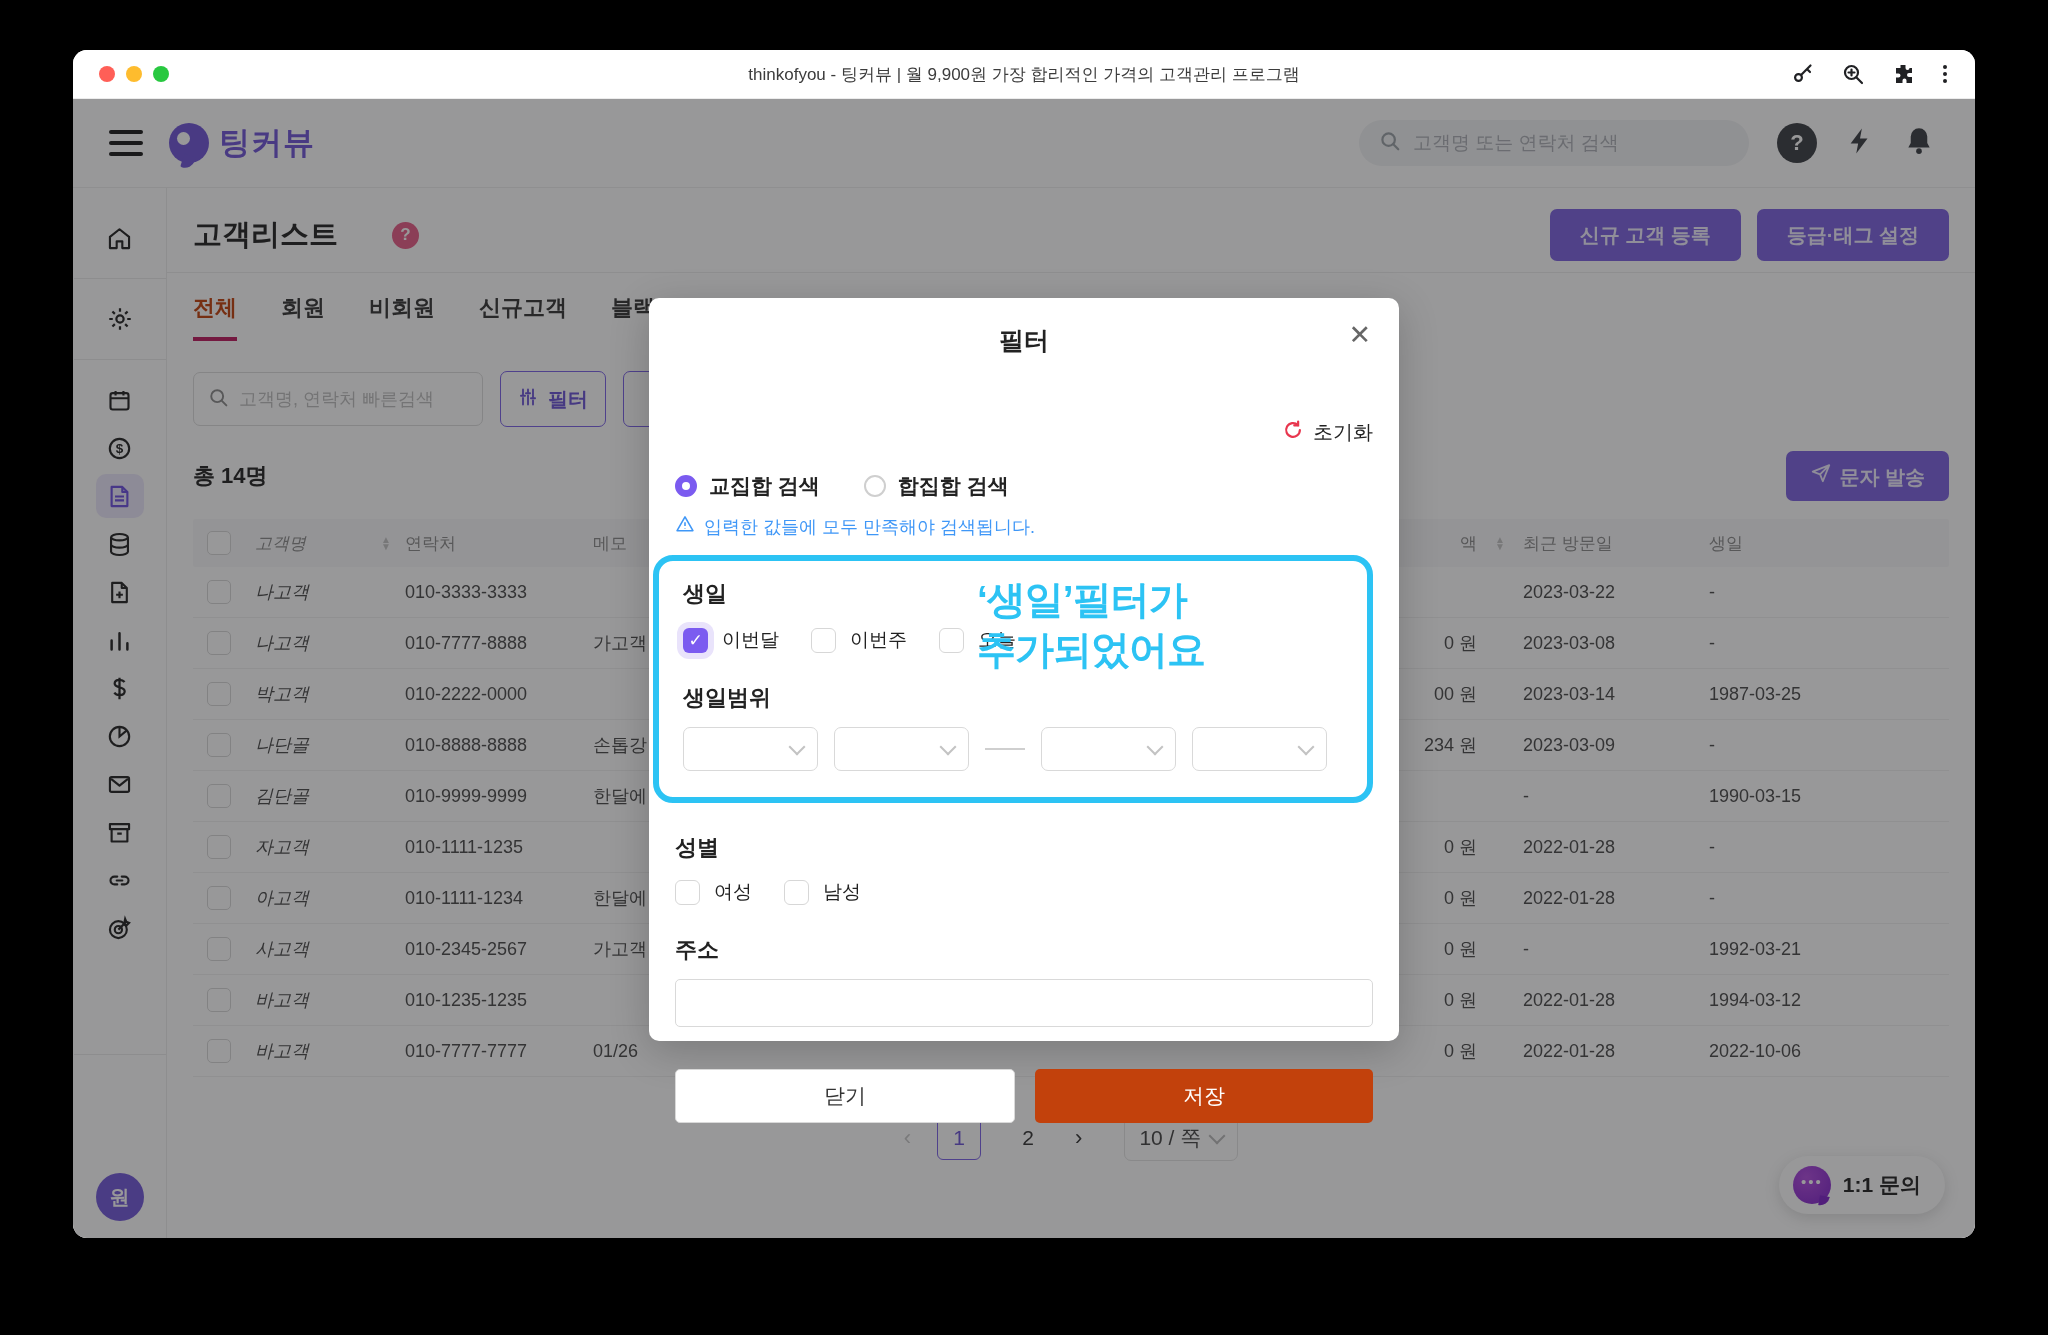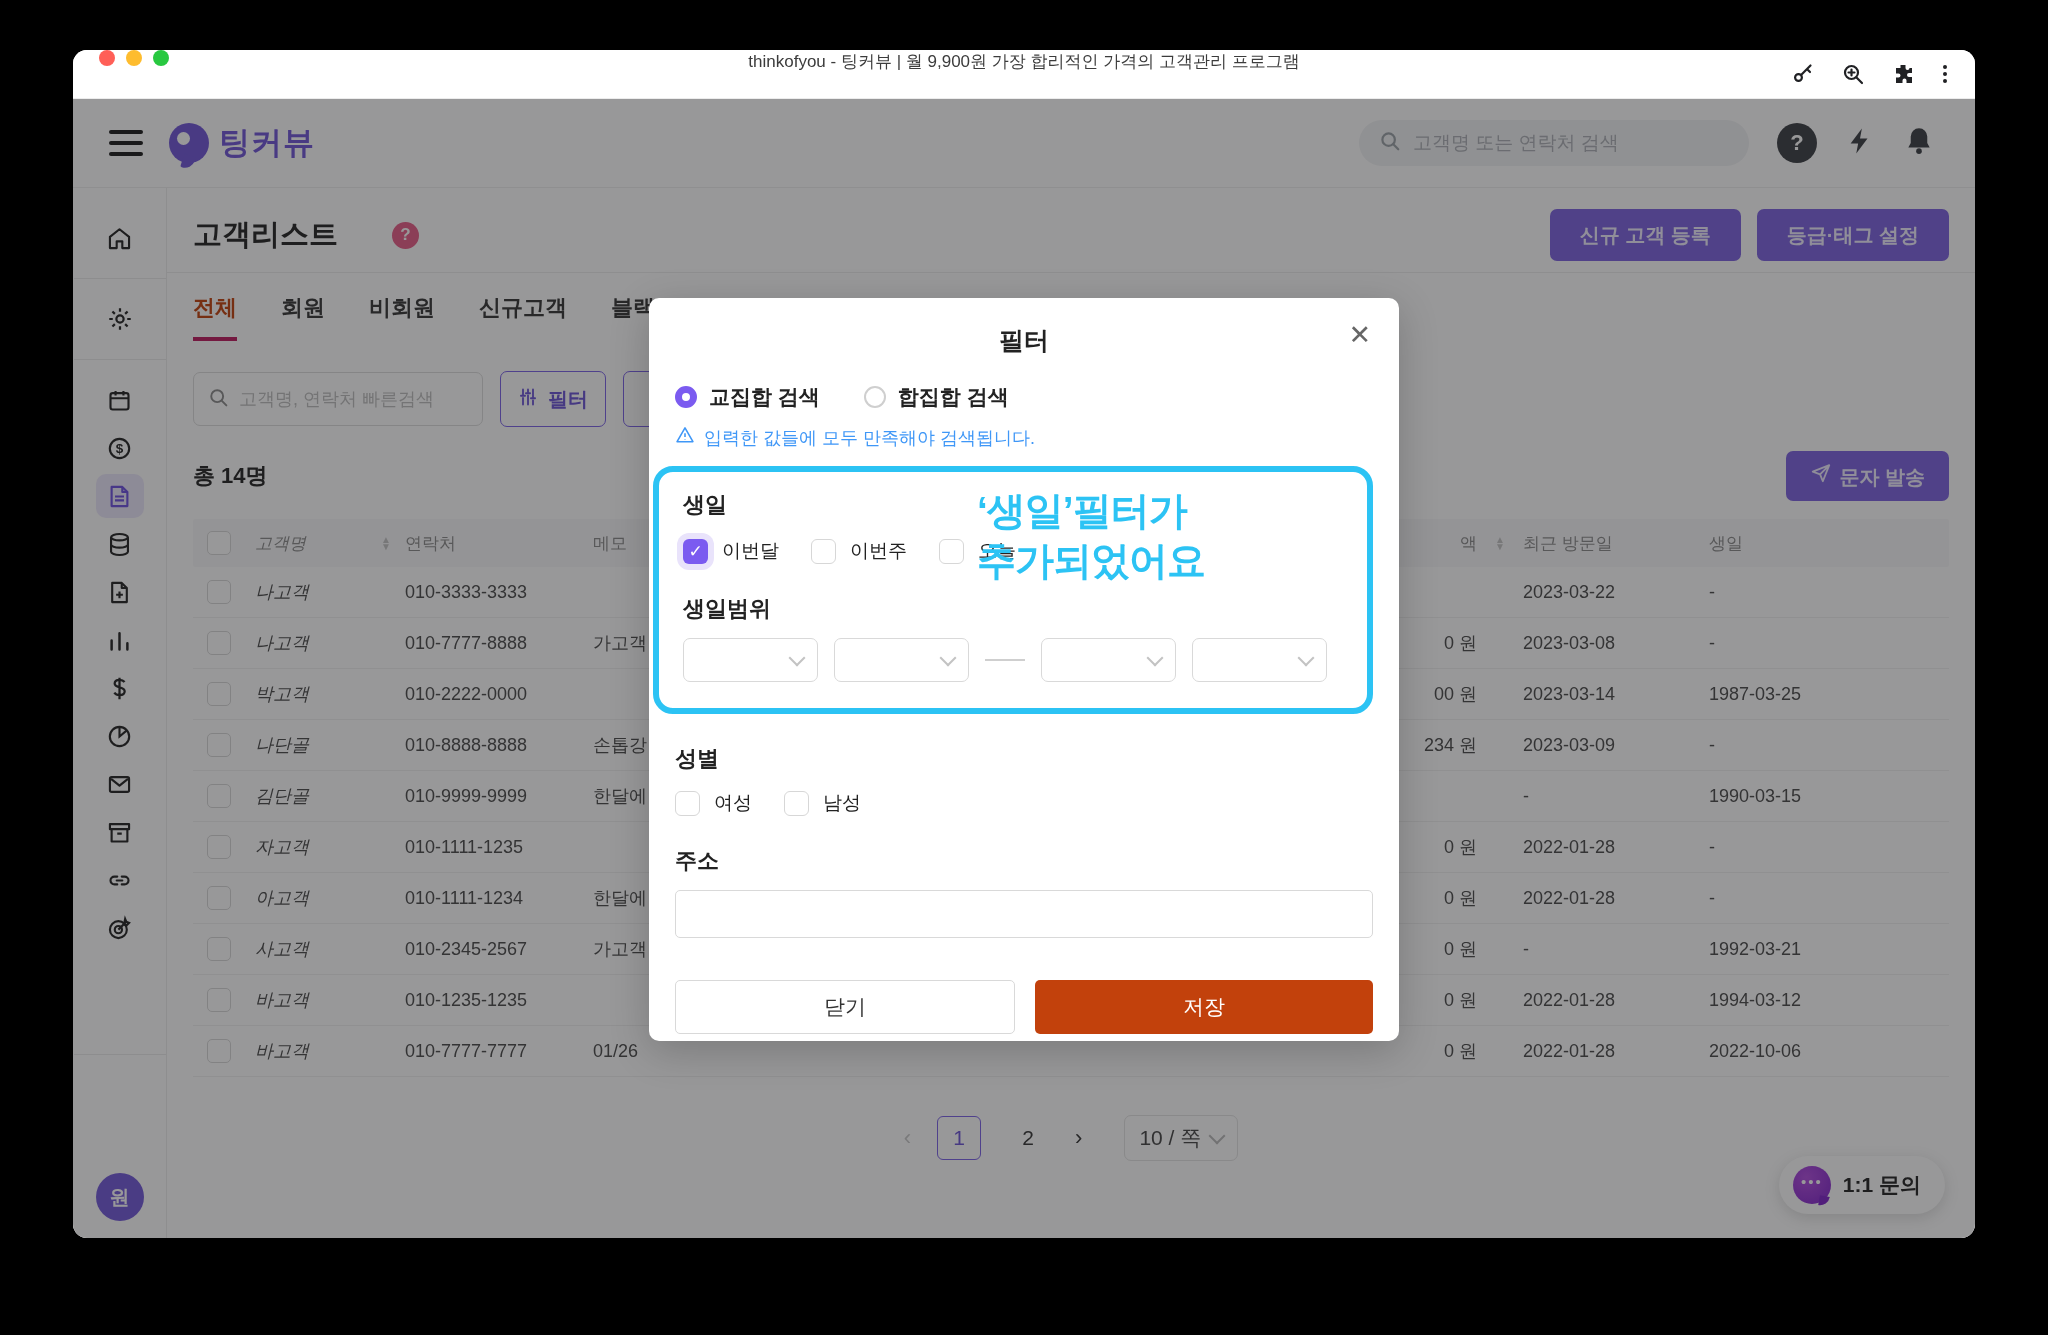--- a/index.html
+++ b/index.html
@@ -7,7 +7,7 @@
   .window{position:absolute;left:73px;top:50px;width:1902px;height:1188px;background:#fff;
     border-radius:14px;overflow:hidden;box-shadow:0 18px 60px rgba(0,0,0,.55);}
   
-  .titlebar{height:48px;background:#fff;display:flex;position:relative;border-bottom:1px solid #ececec;}
+  .titlebar{height:48px;background:#fff;display:flex;align-items:center;position:relative;border-bottom:1px solid #ececec;}
   .traffic{display:flex;gap:11px;margin-left:26px;}
   .light{width:16px;height:16px;border-radius:50%;}
   .l-red{background:#ff5f57}.l-yellow{background:#febc2e}.l-green{background:#28c840}

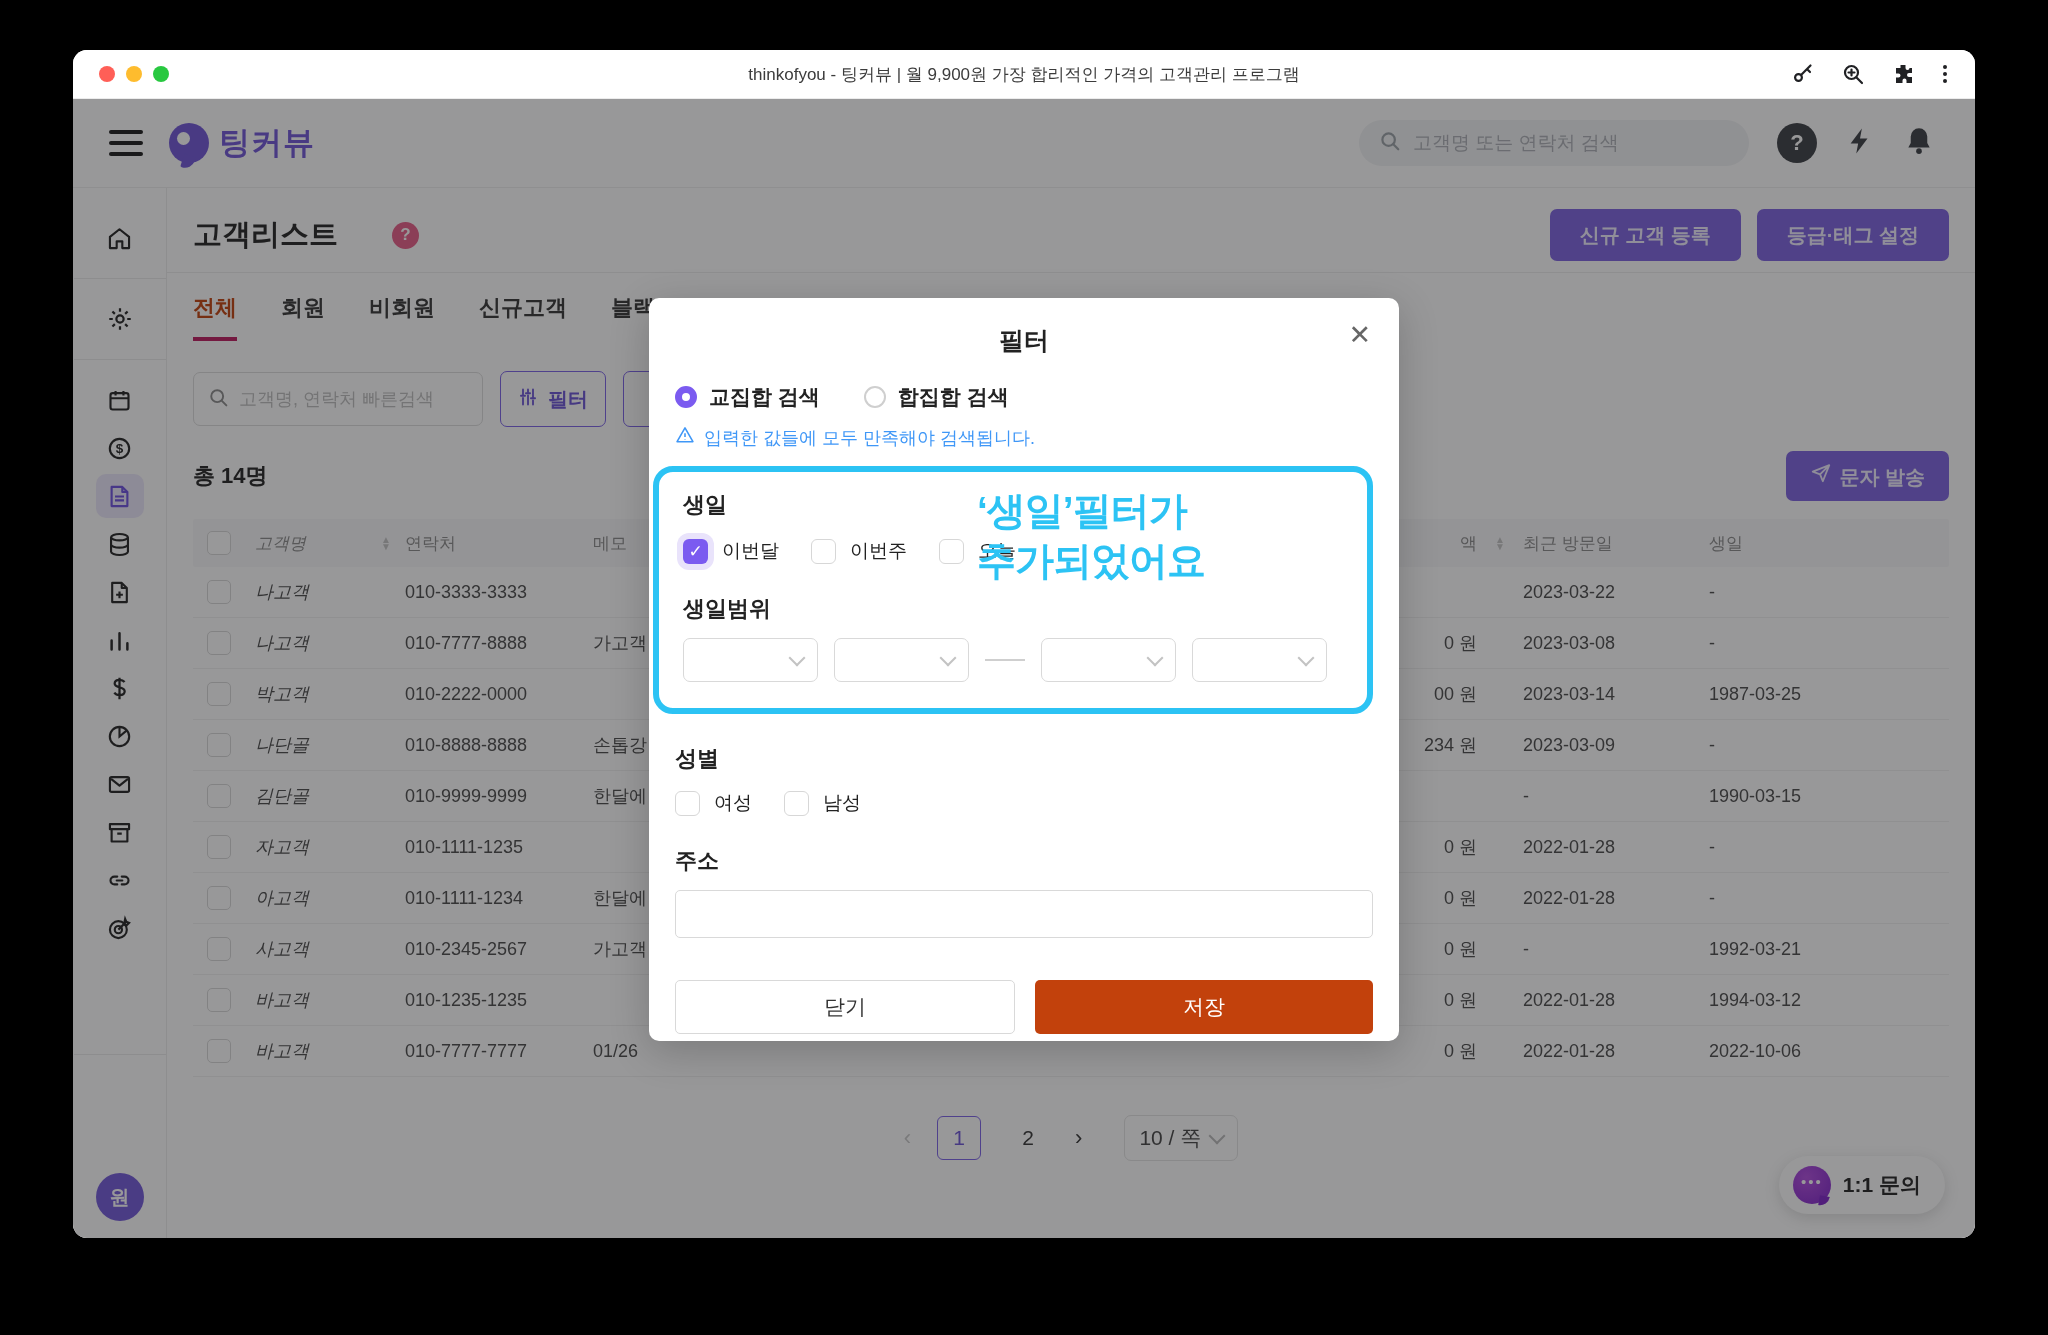--- a/index.html
+++ b/index.html
@@ -519,6 +519,13 @@
       <div class="m-title">필터</div>
       <div class="m-close">✕</div>
 
+      <div class="m-reset">
+        <span><svg width="22" height="22" viewBox="0 0 24 24" fill="none" stroke="#e8364e" stroke-width="2.4" stroke-linecap="round">
+              <path d="M19.5 12a7.5 7.5 0 1 1-2.2-5.3"></path>
+              <path d="M17.6 2.8 L17.6 7 L13.4 7"></path>
+            </svg></span>
+        <span>초기화</span>
+      </div>
 
       <div class="m-radios">
         <span class="radio-item">

